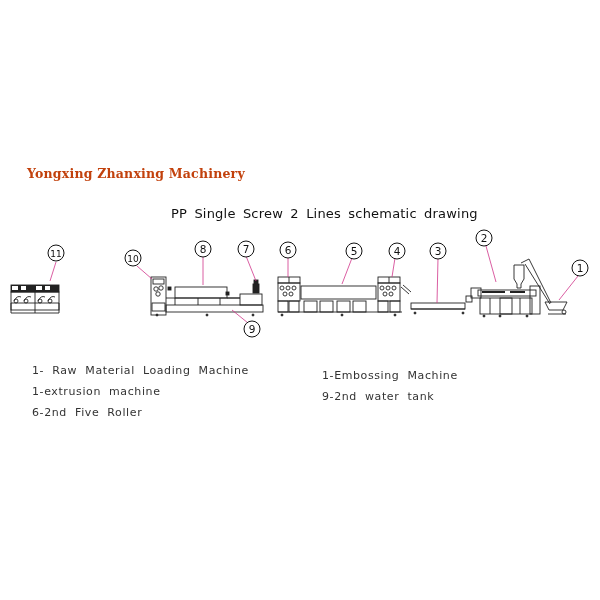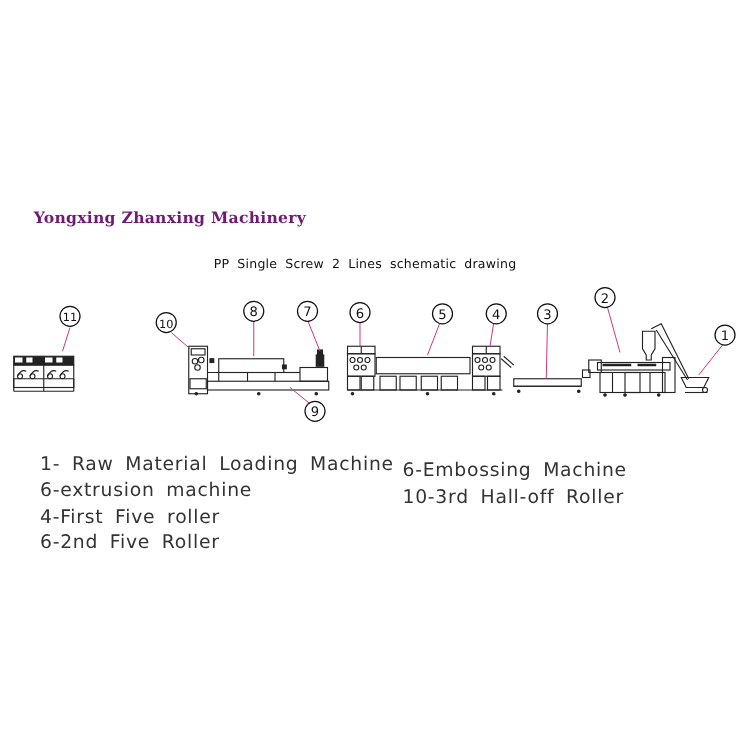--- a/index.html
+++ b/index.html
@@ -4,7 +4,7 @@
 <style>
   html,body{margin:0;padding:0;background:#fff;}
   body{width:600px;height:600px;position:relative;overflow:hidden;font-family:"DejaVu Sans",sans-serif;}
-  .brand{position:absolute;left:27px;top:166px;font-family:"DejaVu Serif",serif;font-weight:bold;color:#701a75;font-size:12.5px;letter-spacing:0.2px;}
+  .brand{position:absolute;left:27px;top:166px;font-family:"DejaVu Serif",serif;font-weight:bold;color:#c2410c;font-size:12.5px;letter-spacing:0.2px;}
   .subtitle{position:absolute;left:171px;top:206px;font-size:10px;color:#111;word-spacing:3px;letter-spacing:0.2px;}
   svg.drawing{position:absolute;left:0;top:0;}
   .legend{position:absolute;font-size:15px;color:#333;word-spacing:4px;letter-spacing:0.6px;}

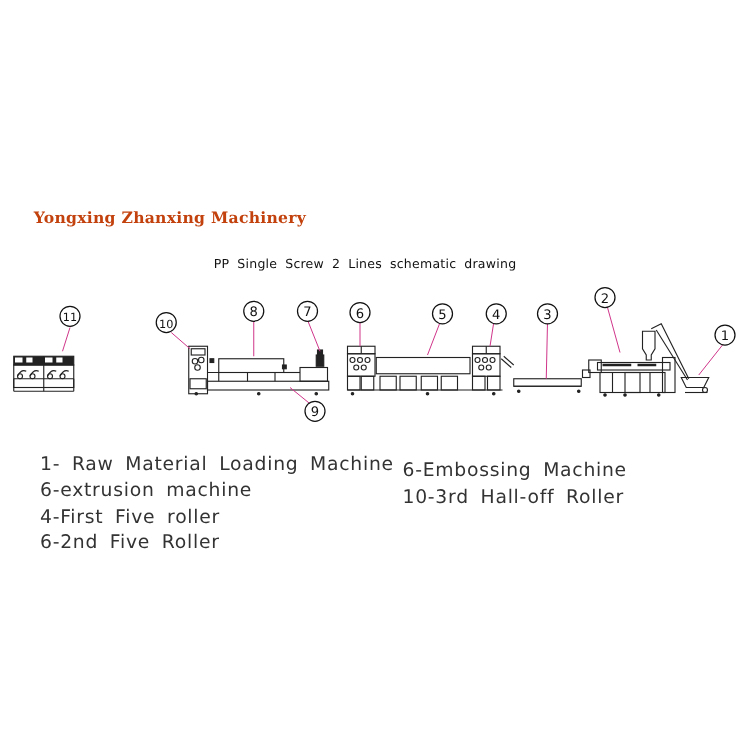--- a/index.html
+++ b/index.html
@@ -5,7 +5,7 @@
   html,body{margin:0;padding:0;background:#fff;}
   body{width:600px;height:600px;position:relative;overflow:hidden;font-family:"DejaVu Sans",sans-serif;}
   .brand{position:absolute;left:27px;top:166px;font-family:"DejaVu Serif",serif;font-weight:bold;color:#c2410c;font-size:12.5px;letter-spacing:0.2px;}
-  .subtitle{position:absolute;left:171px;top:206px;font-size:10px;color:#111;word-spacing:3px;letter-spacing:0.2px;}
+  .subtitle{position:absolute;left:171px;top:206px;font-size:13px;color:#111;word-spacing:3px;letter-spacing:0.2px;}
   svg.drawing{position:absolute;left:0;top:0;}
   .legend{position:absolute;font-size:15px;color:#333;word-spacing:4px;letter-spacing:0.6px;}
   .legend div{height:20.8px;line-height:20.8px;white-space:nowrap;}

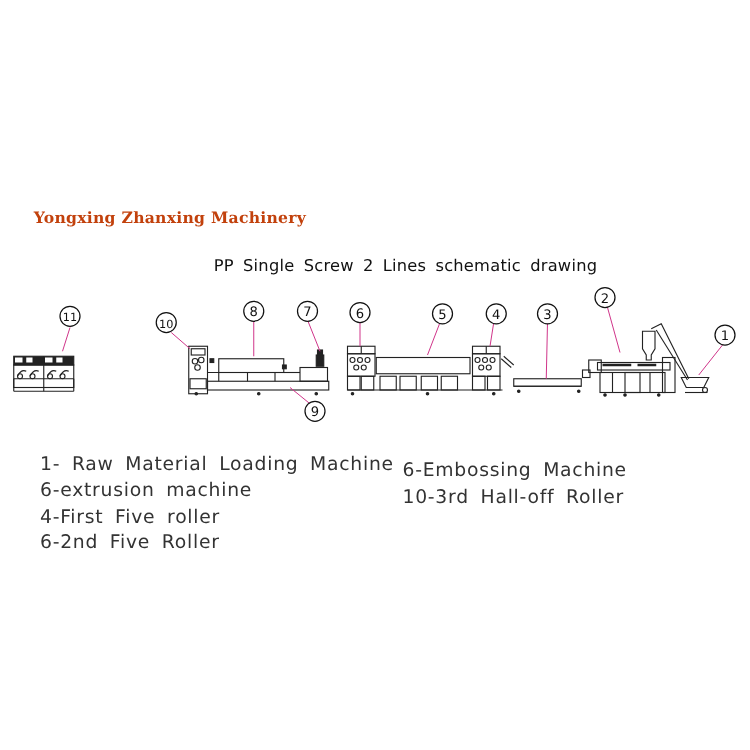--- a/index.html
+++ b/index.html
@@ -7,7 +7,7 @@
   .brand{position:absolute;left:27px;top:166px;font-family:"DejaVu Serif",serif;font-weight:bold;color:#c2410c;font-size:12.5px;letter-spacing:0.2px;}
   .subtitle{position:absolute;left:171px;top:206px;font-size:13px;color:#111;word-spacing:3px;letter-spacing:0.2px;}
   svg.drawing{position:absolute;left:0;top:0;}
-  .legend{position:absolute;font-size:15px;color:#333;word-spacing:4px;letter-spacing:0.6px;}
+  .legend{position:absolute;font-size:11px;color:#333;word-spacing:4px;letter-spacing:0.6px;}
   .legend div{height:20.8px;line-height:20.8px;white-space:nowrap;}
   .legend.left{left:32px;top:361px;}
   .legend.right{left:322px;top:366px;}

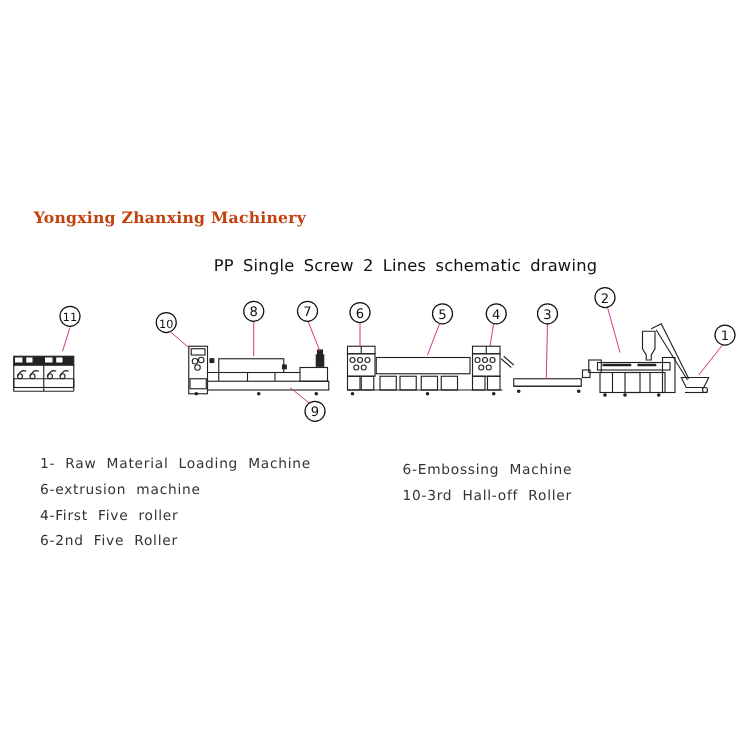--- a/index.html
+++ b/index.html
@@ -187,7 +187,7 @@
 </div>
 
 <div class="legend right">
-  <div>6-Embossing Machine</div>
+  <div>1-Embossing Machine</div>
   <div>10-3rd Hall-off Roller</div>
 </div>
 

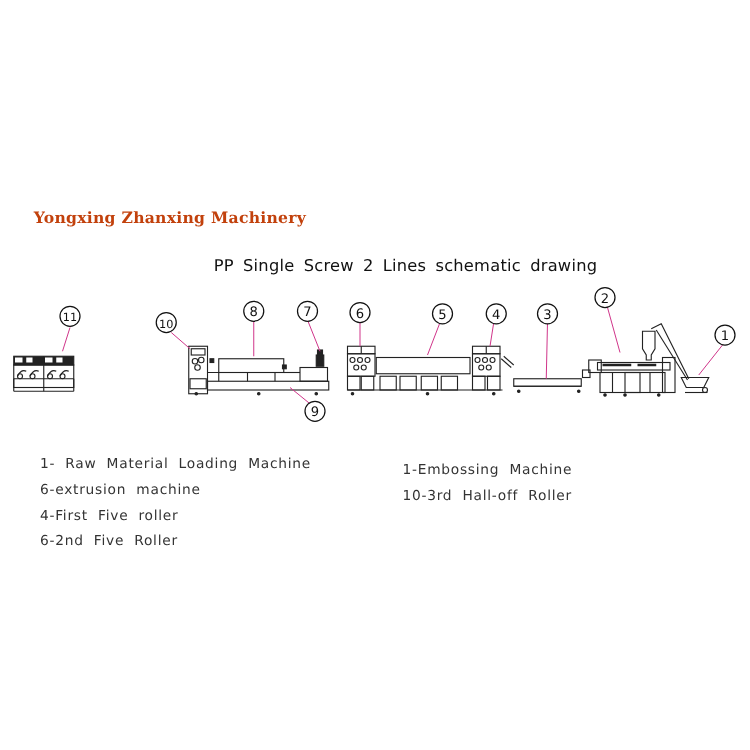--- a/index.html
+++ b/index.html
@@ -181,7 +181,7 @@
 
 <div class="legend left">
   <div>1- Raw Material Loading Machine</div>
-  <div>6-extrusion machine</div>
+  <div>1-extrusion machine</div>
   <div>4-First Five roller</div>
   <div>6-2nd Five Roller</div>
 </div>

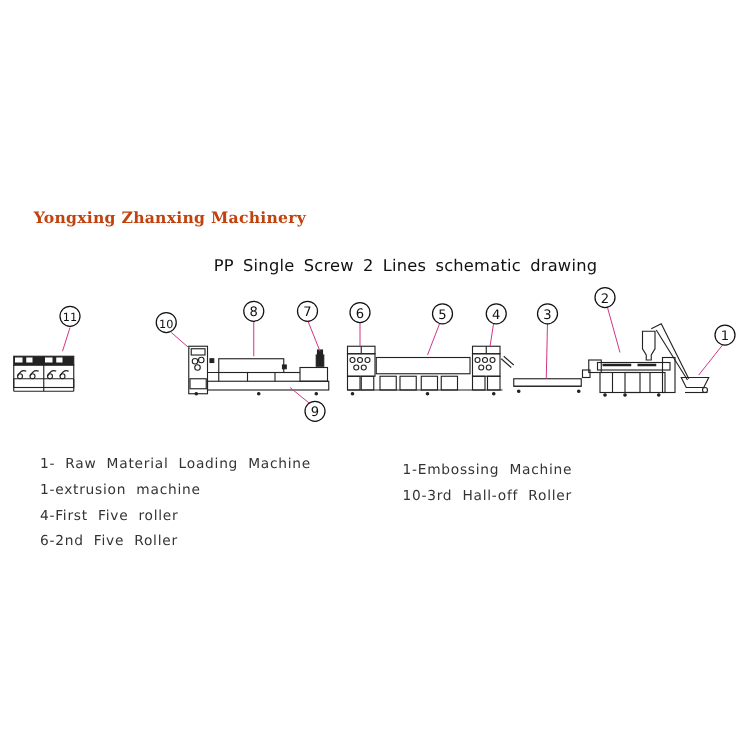--- a/index.html
+++ b/index.html
@@ -188,6 +188,7 @@
 
 <div class="legend right">
   <div>1-Embossing Machine</div>
+  <div>9-2nd water tank</div>
   <div>10-3rd Hall-off Roller</div>
 </div>
 

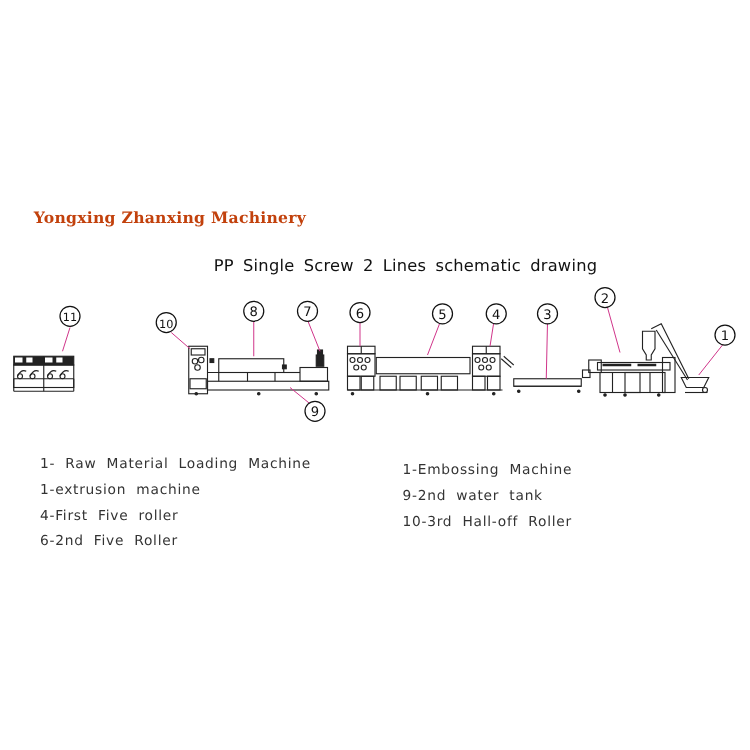--- a/index.html
+++ b/index.html
@@ -182,7 +182,6 @@
 <div class="legend left">
   <div>1- Raw Material Loading Machine</div>
   <div>1-extrusion machine</div>
-  <div>4-First Five roller</div>
   <div>6-2nd Five Roller</div>
 </div>
 

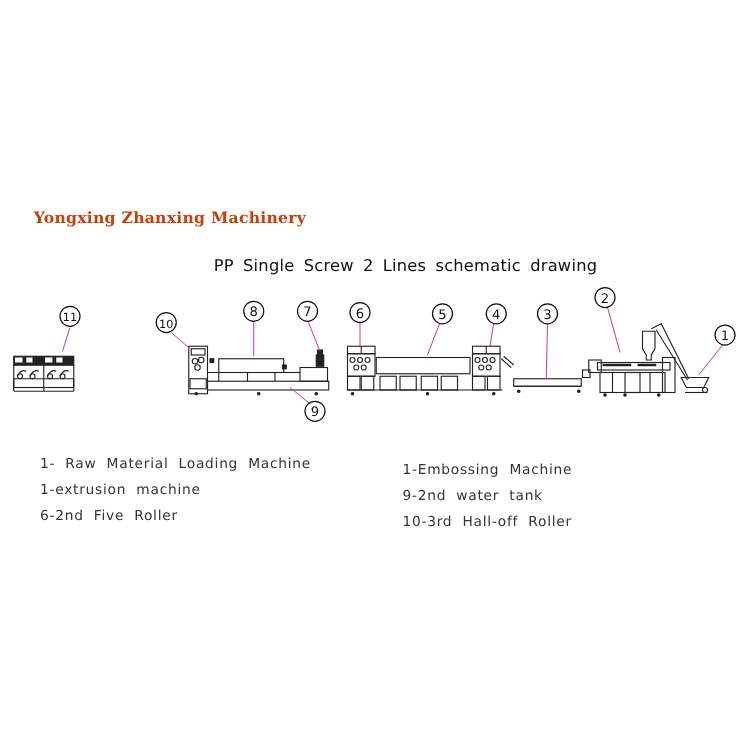--- a/index.html
+++ b/index.html
@@ -188,7 +188,6 @@
 <div class="legend right">
   <div>1-Embossing Machine</div>
   <div>9-2nd water tank</div>
-  <div>10-3rd Hall-off Roller</div>
 </div>
 
 </body></html>

